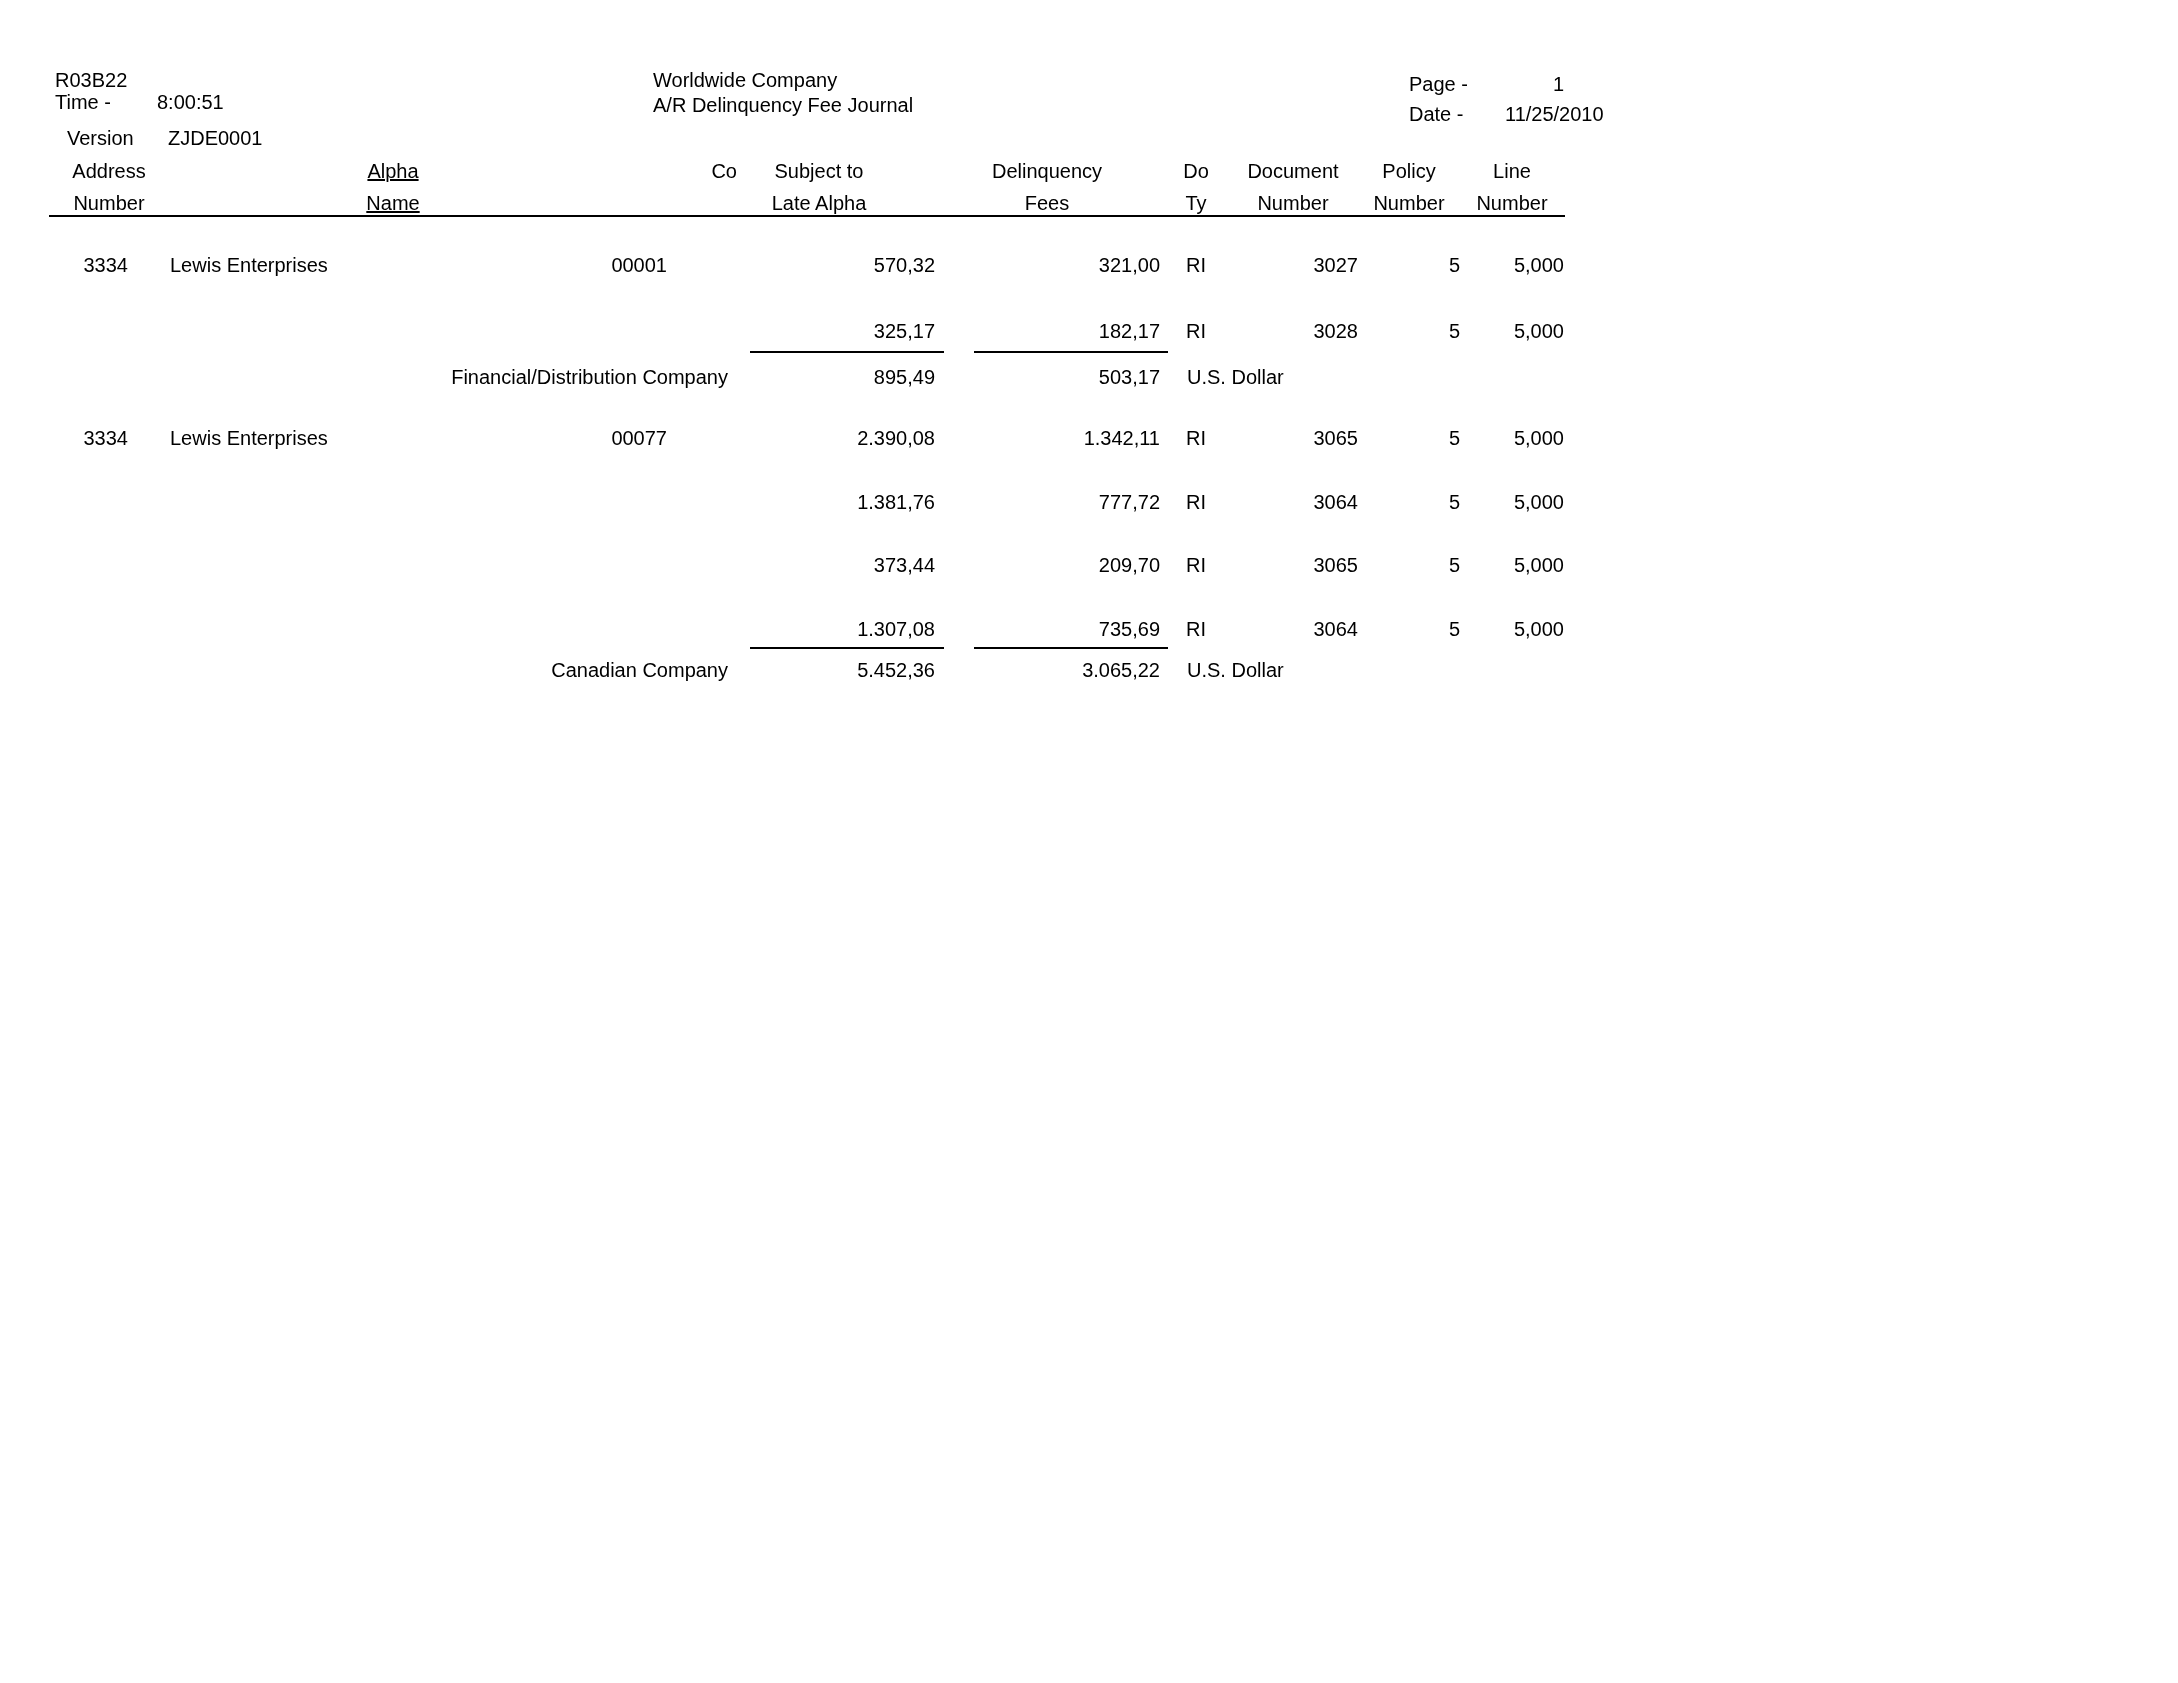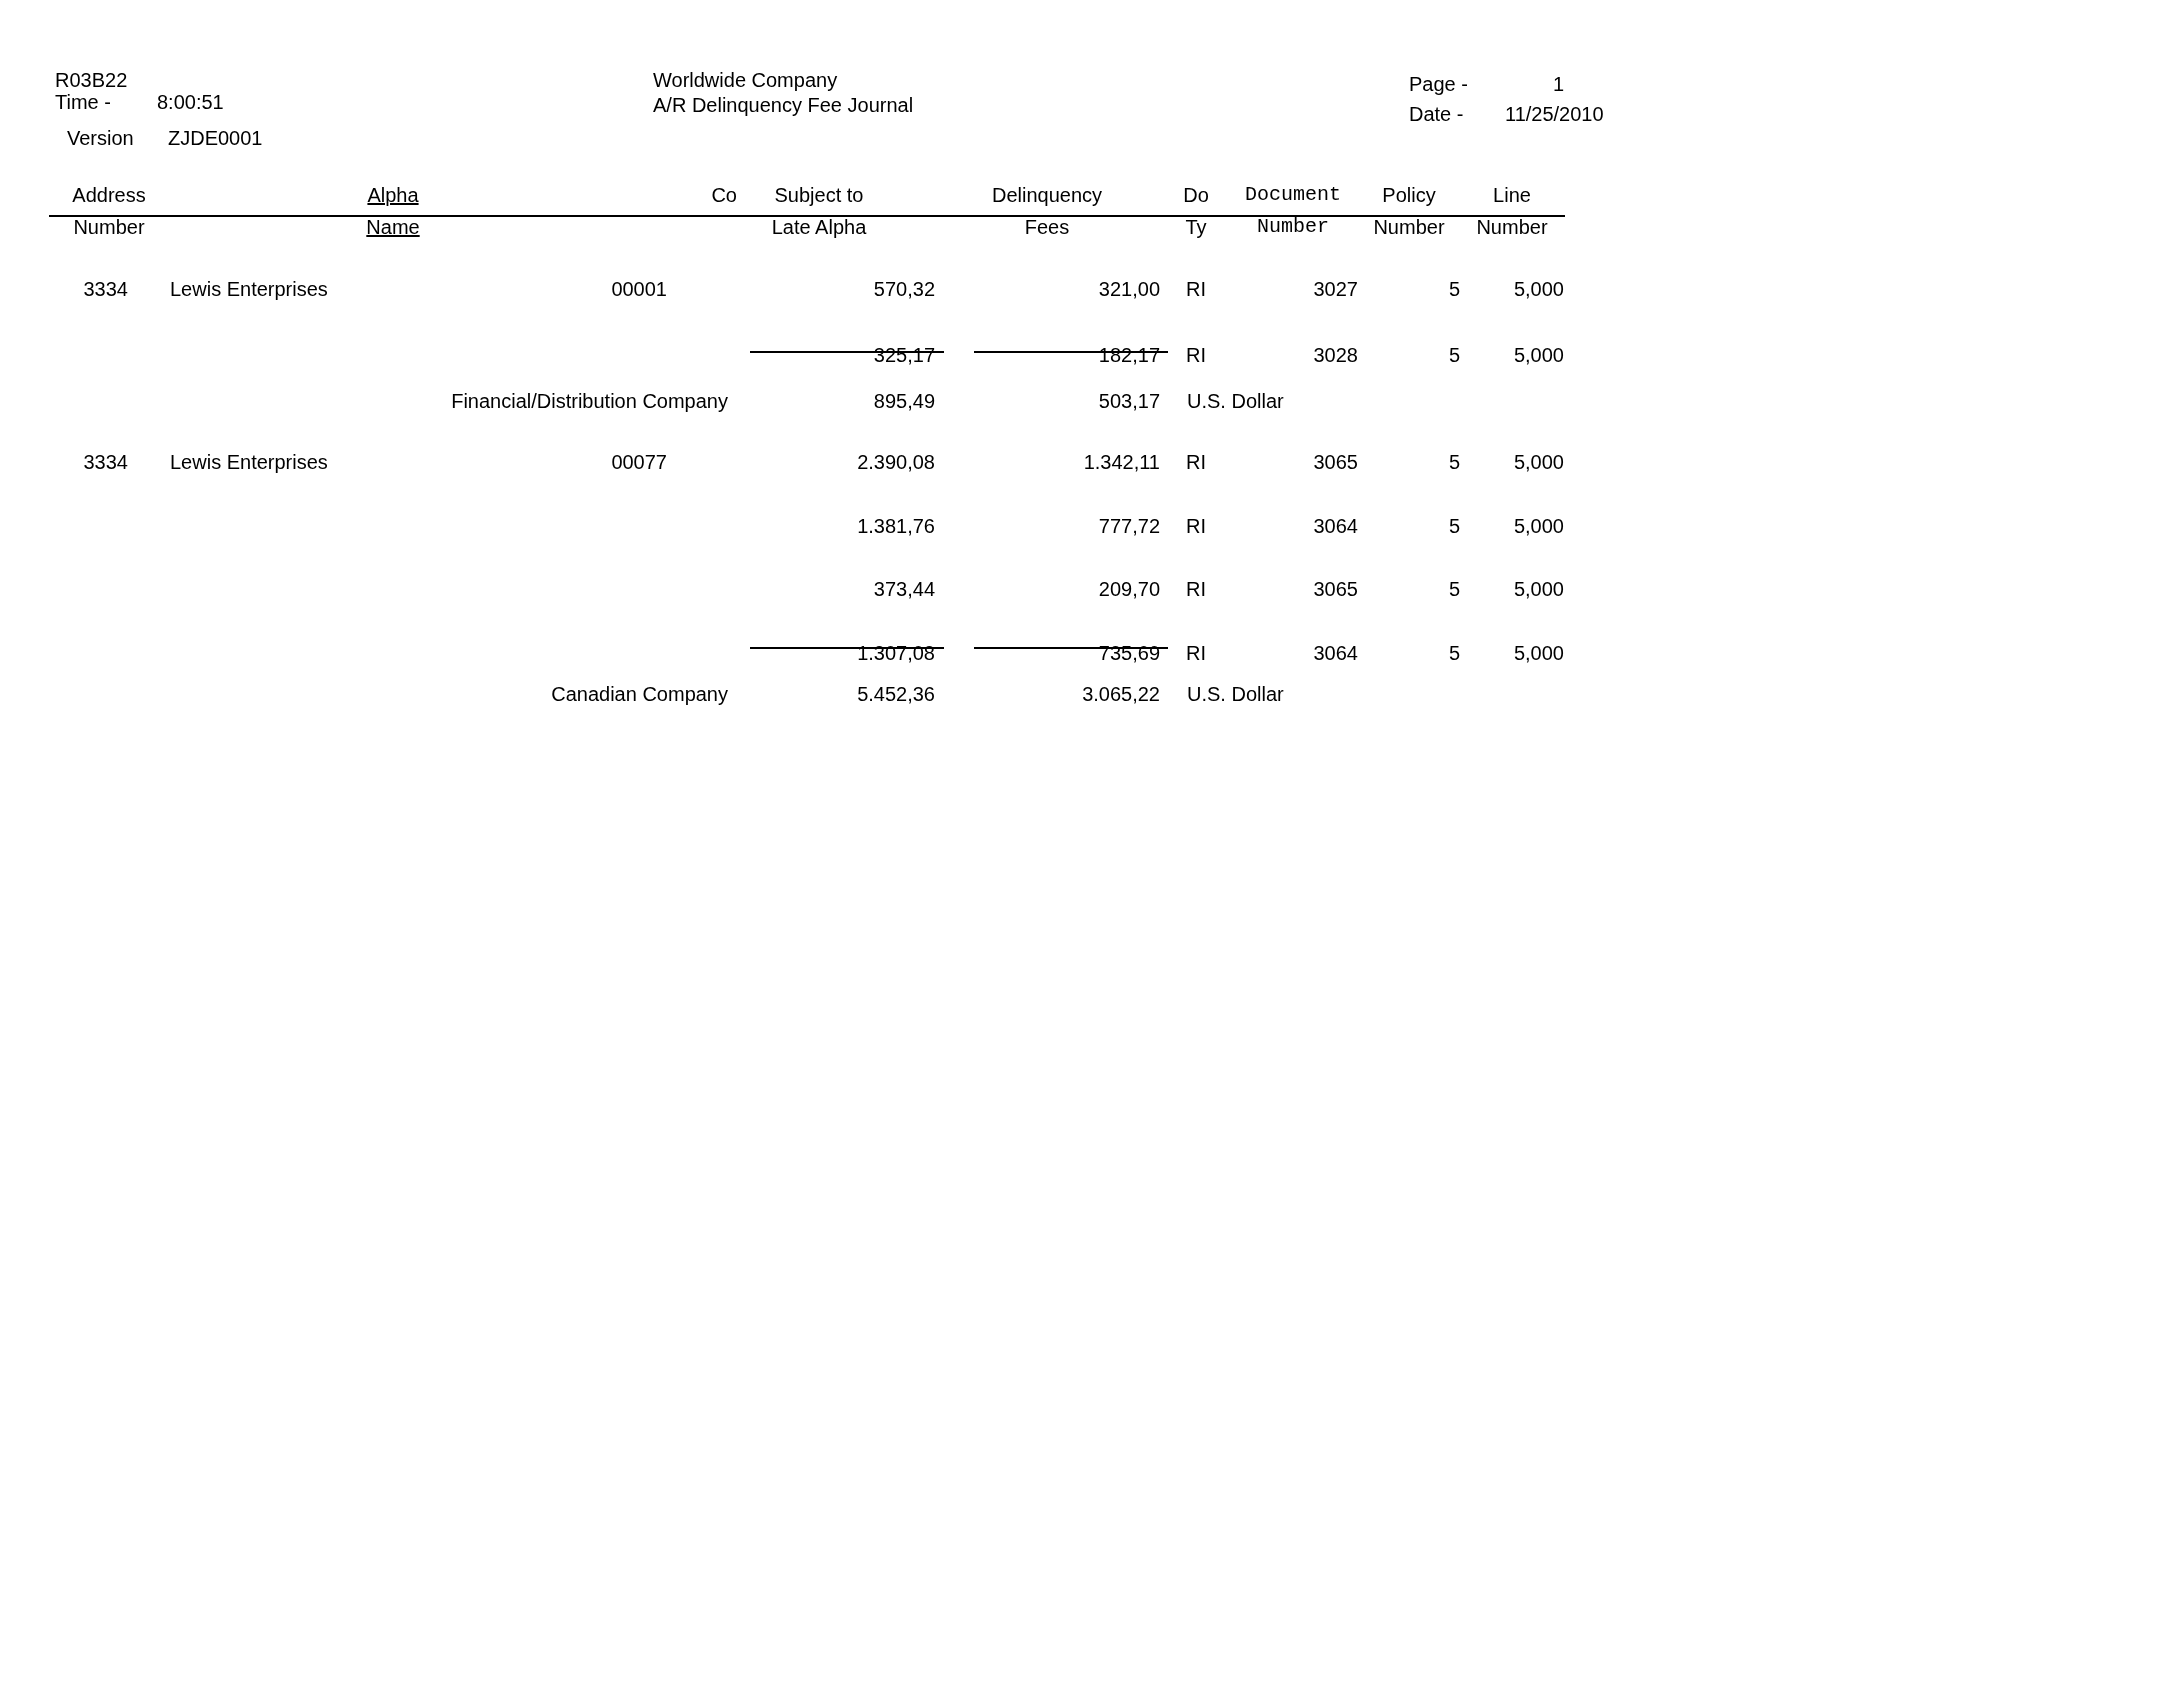--- a/index.html
+++ b/index.html
@@ -57,7 +57,6 @@
     left: 0;
     width: 1984px;
     height: 22px;
-    margin-top: 24px;
   }
   .hline {
     position: absolute;

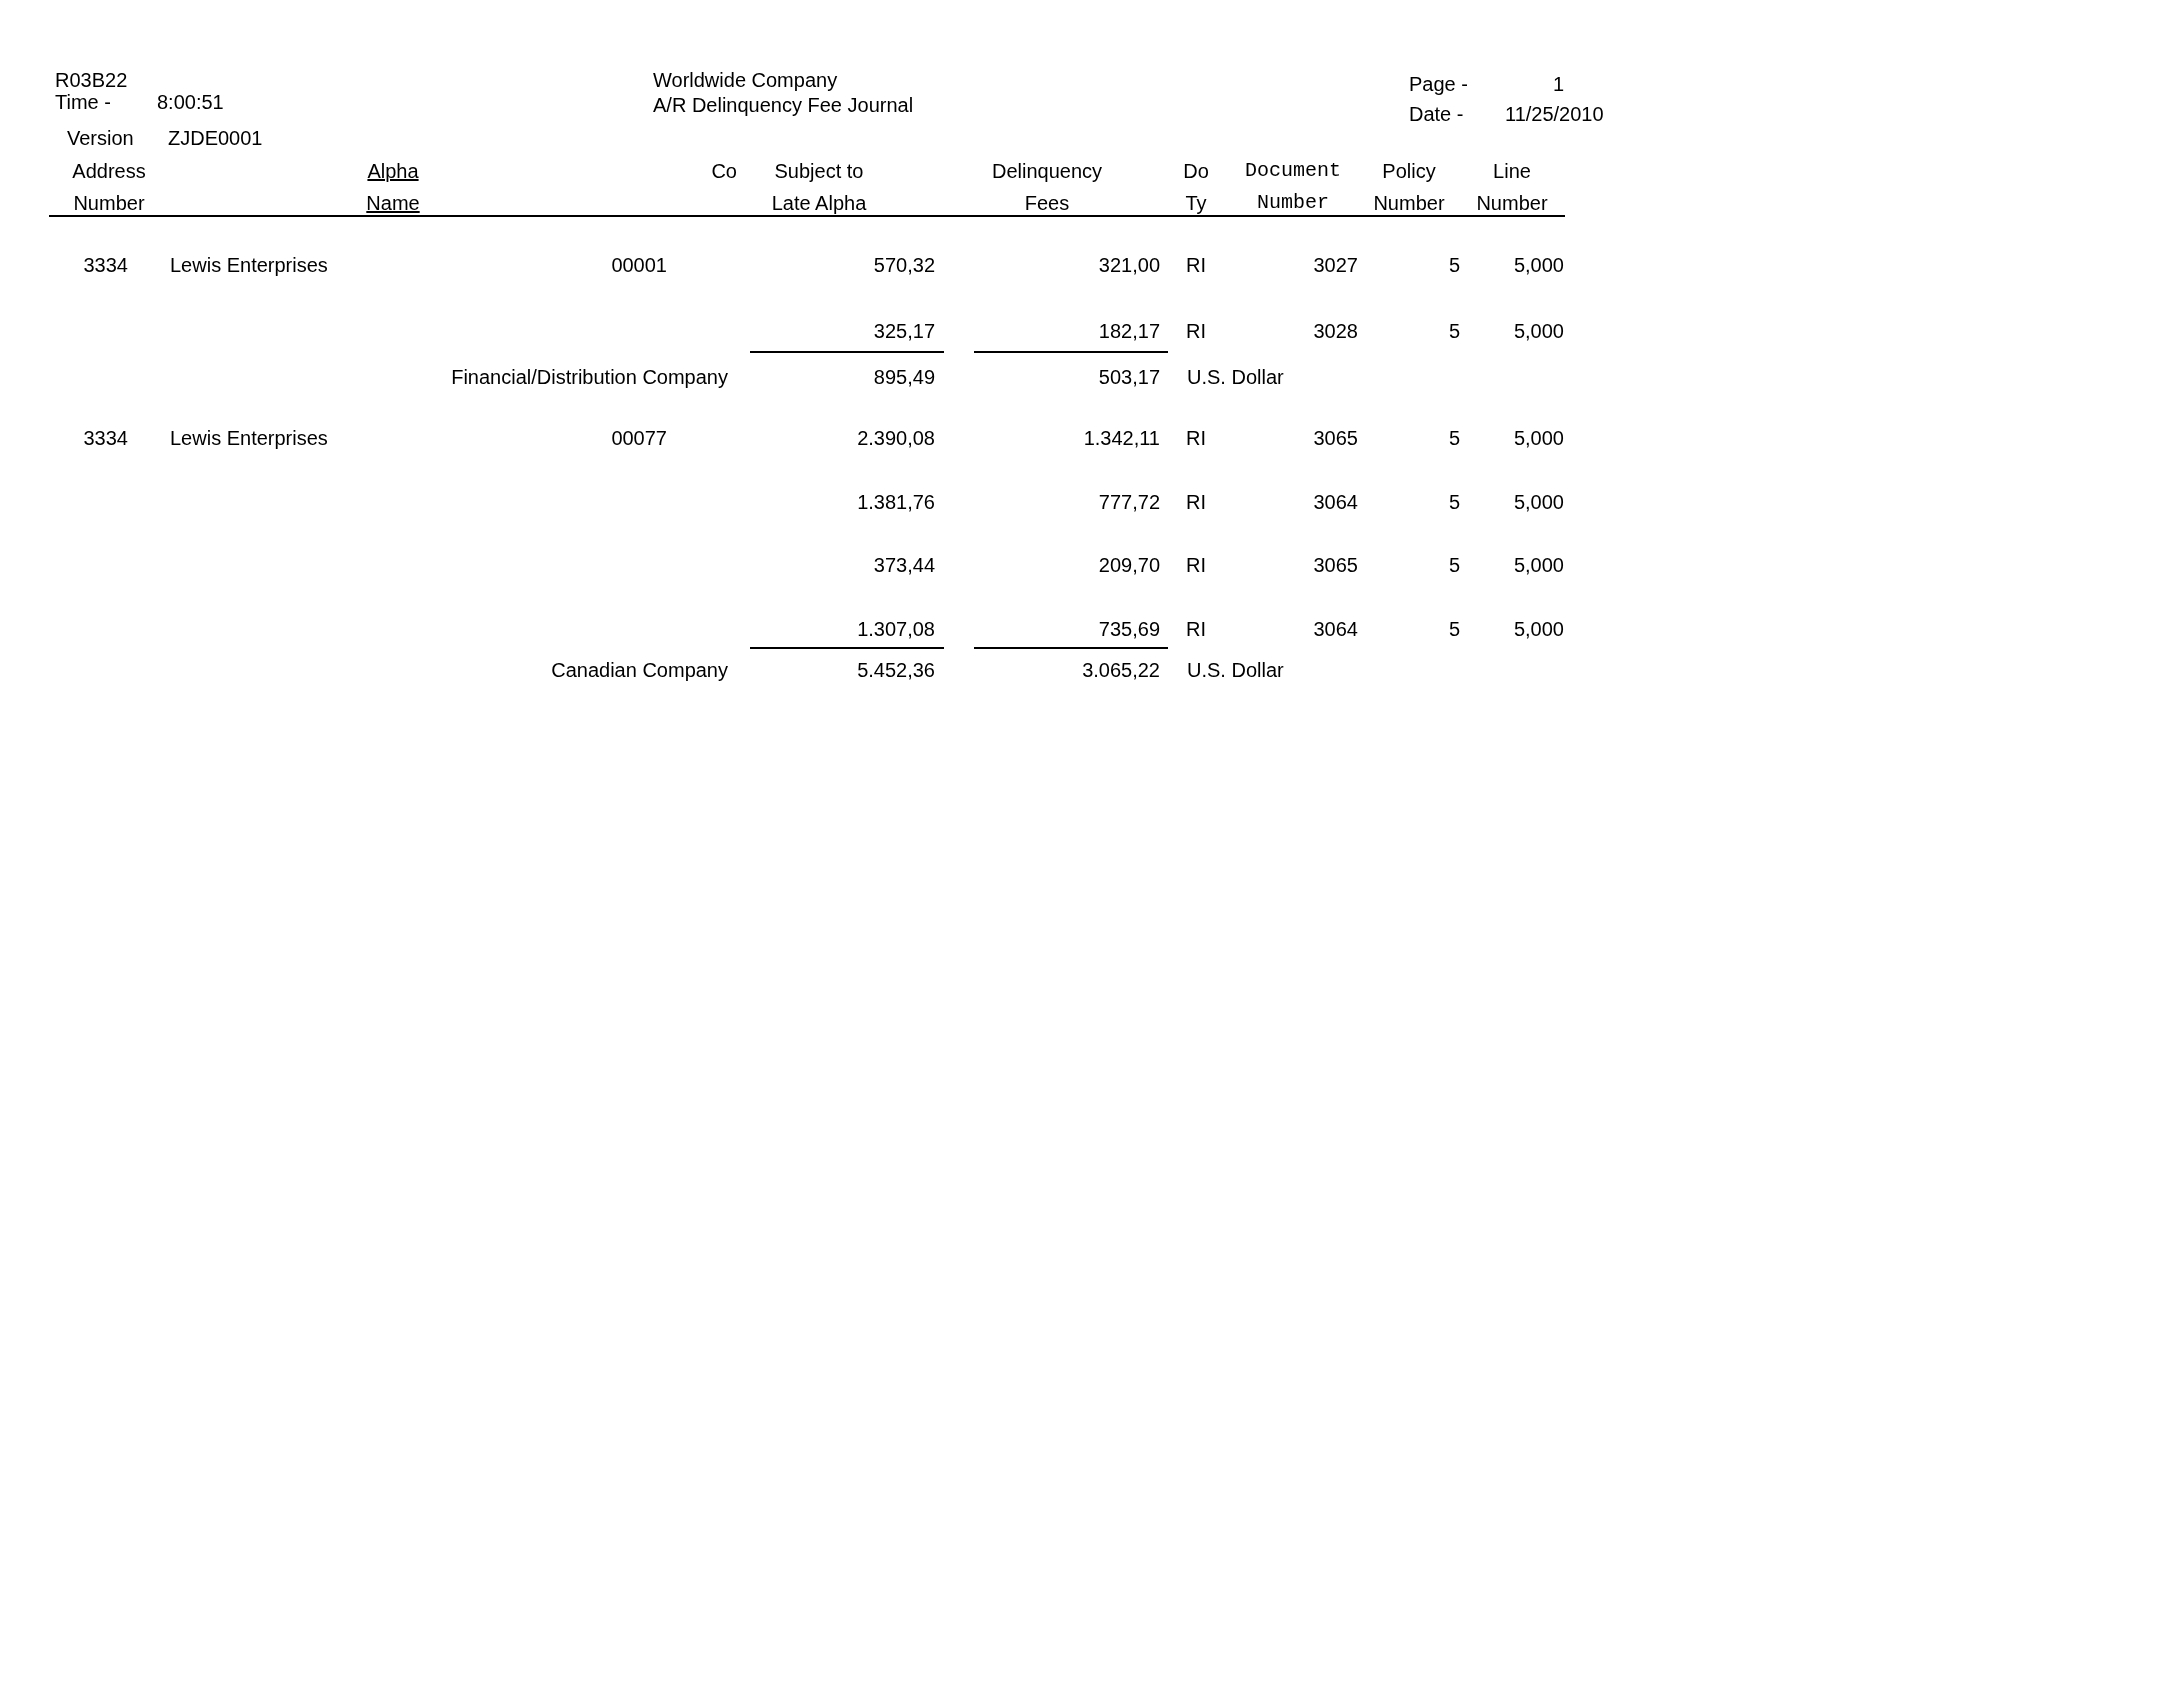--- a/index.html
+++ b/index.html
@@ -48,7 +48,7 @@
   .h-subject { left: 740px; }
   .h-delinq  { left: 968px; }
   .h-doty    { left: 1117px; text-align: center; }
-  .h-doc     { left: 1214px; font-family: Liberation Mono, monospace; }
+  .h-doc     { left: 1214px; }
   .h-policy  { left: 1330px; }
   .h-line    { left: 1433px; }
 

